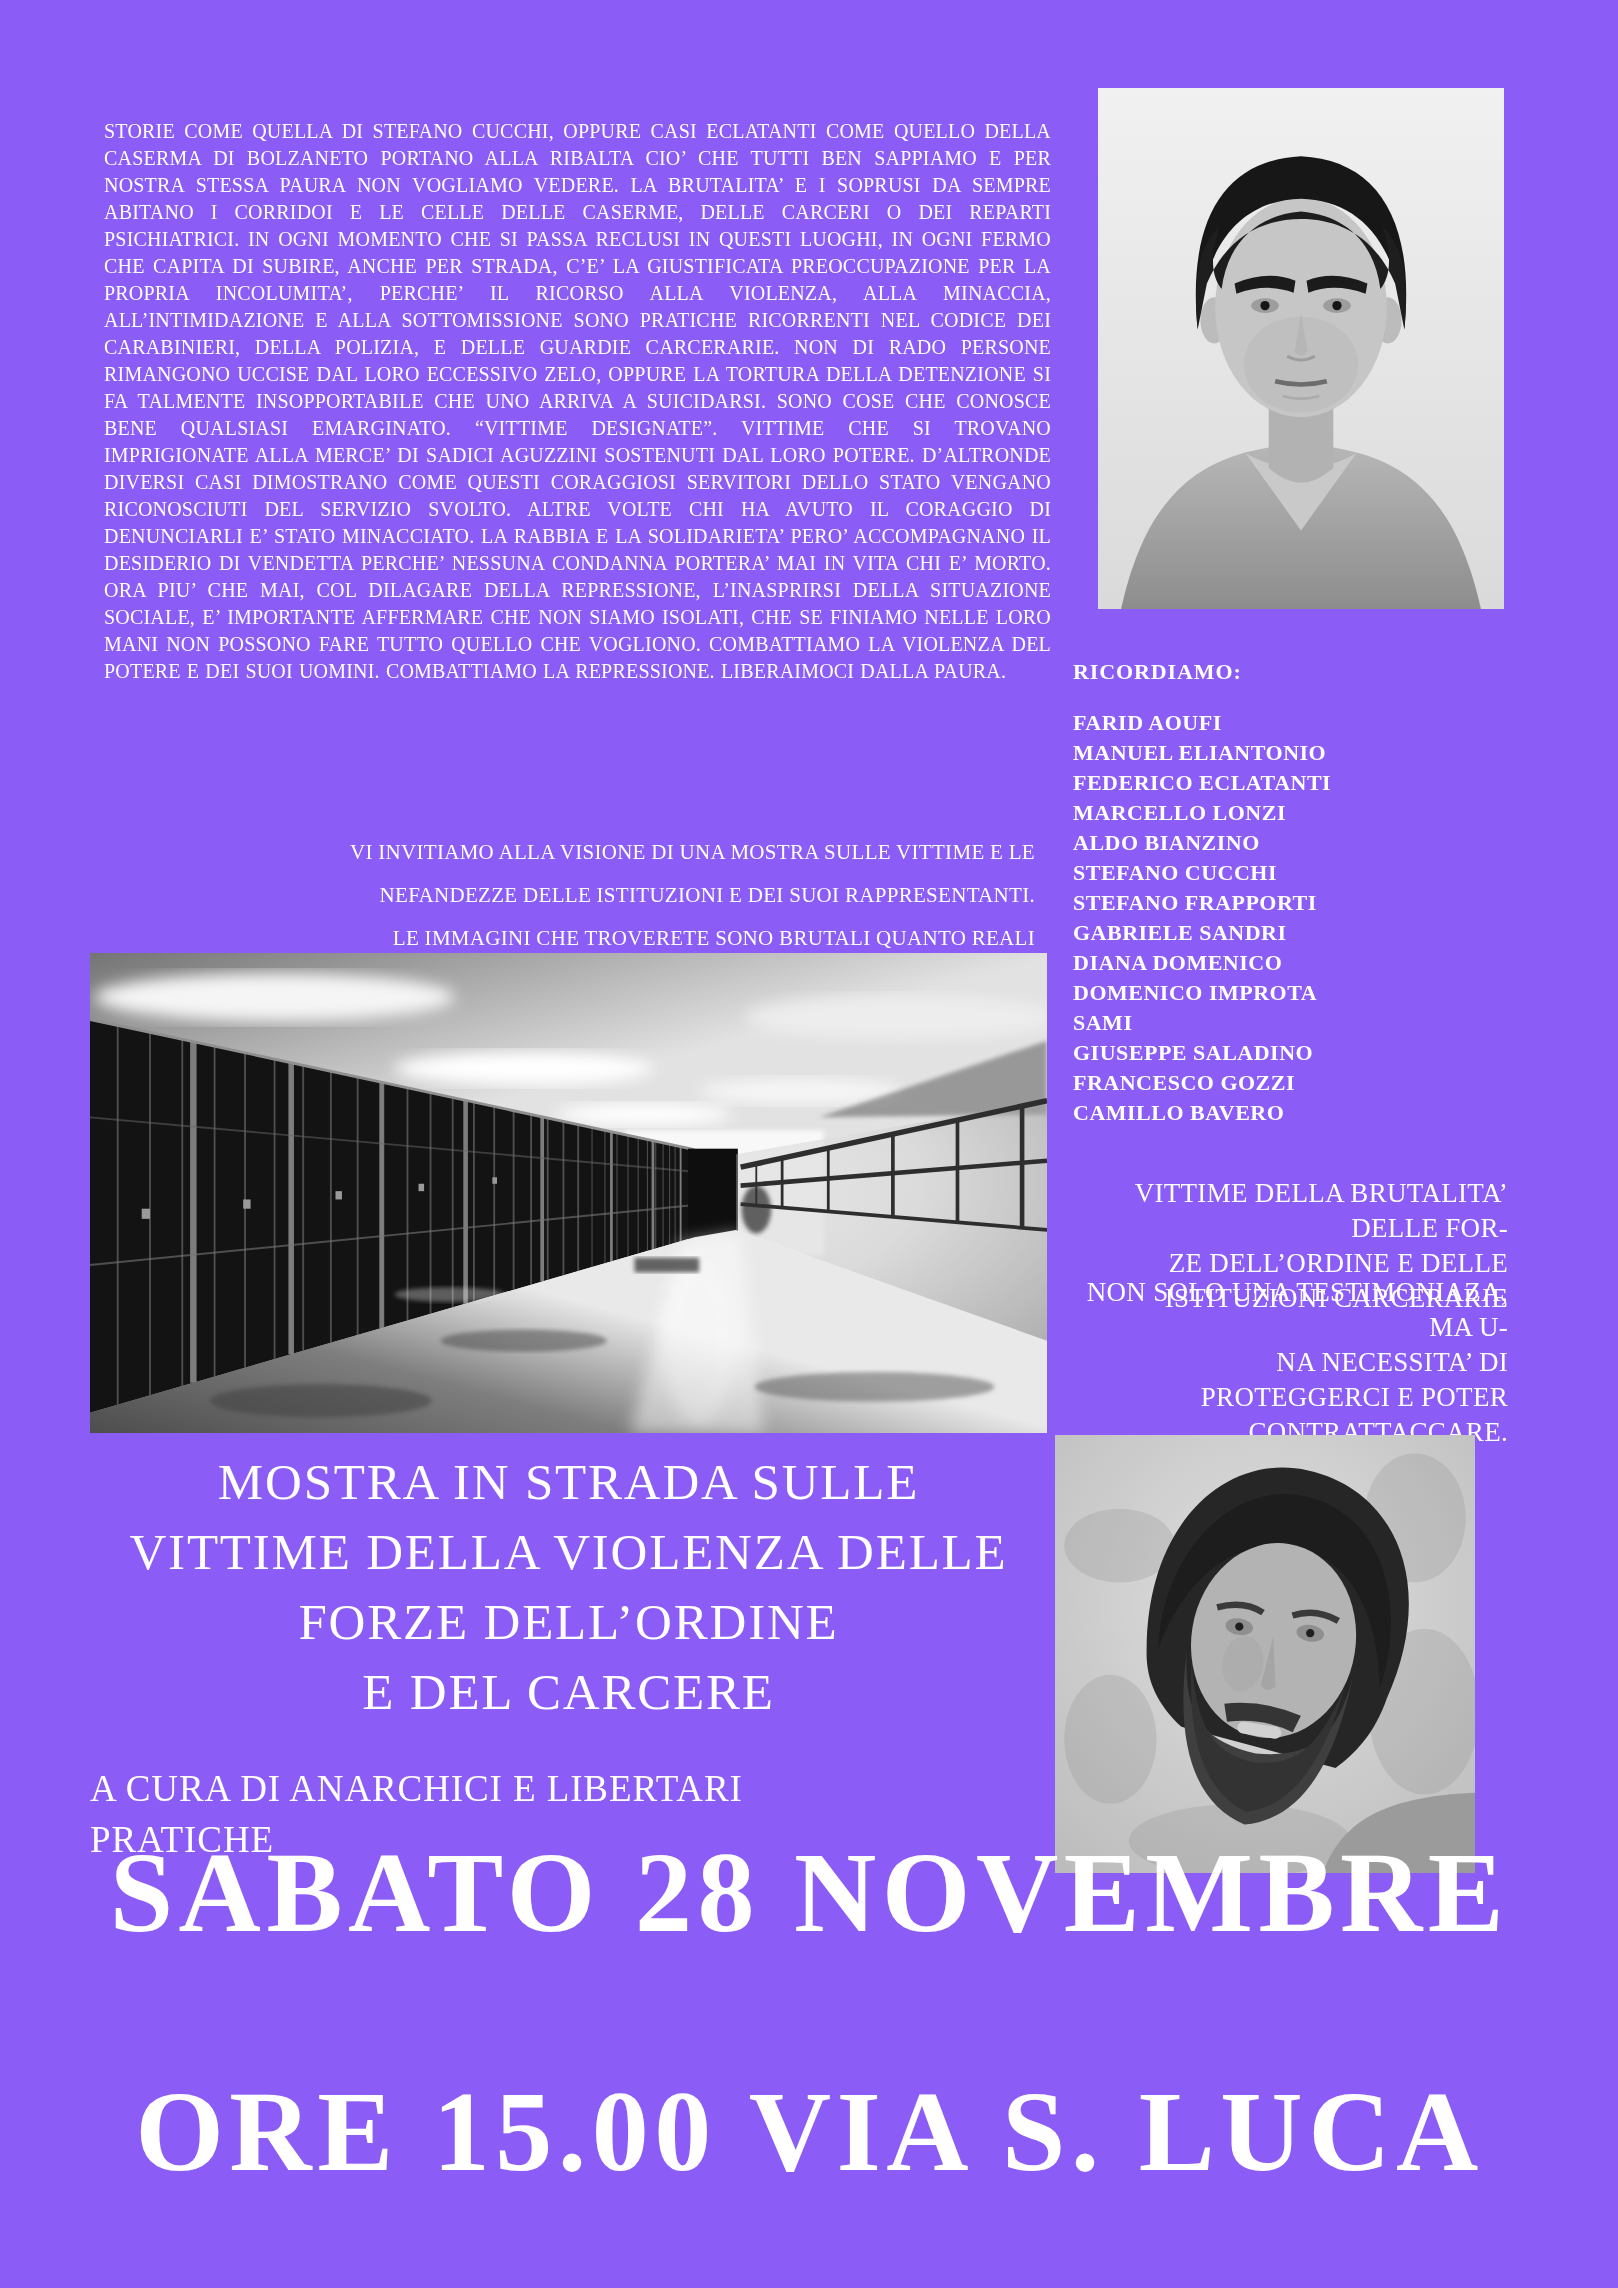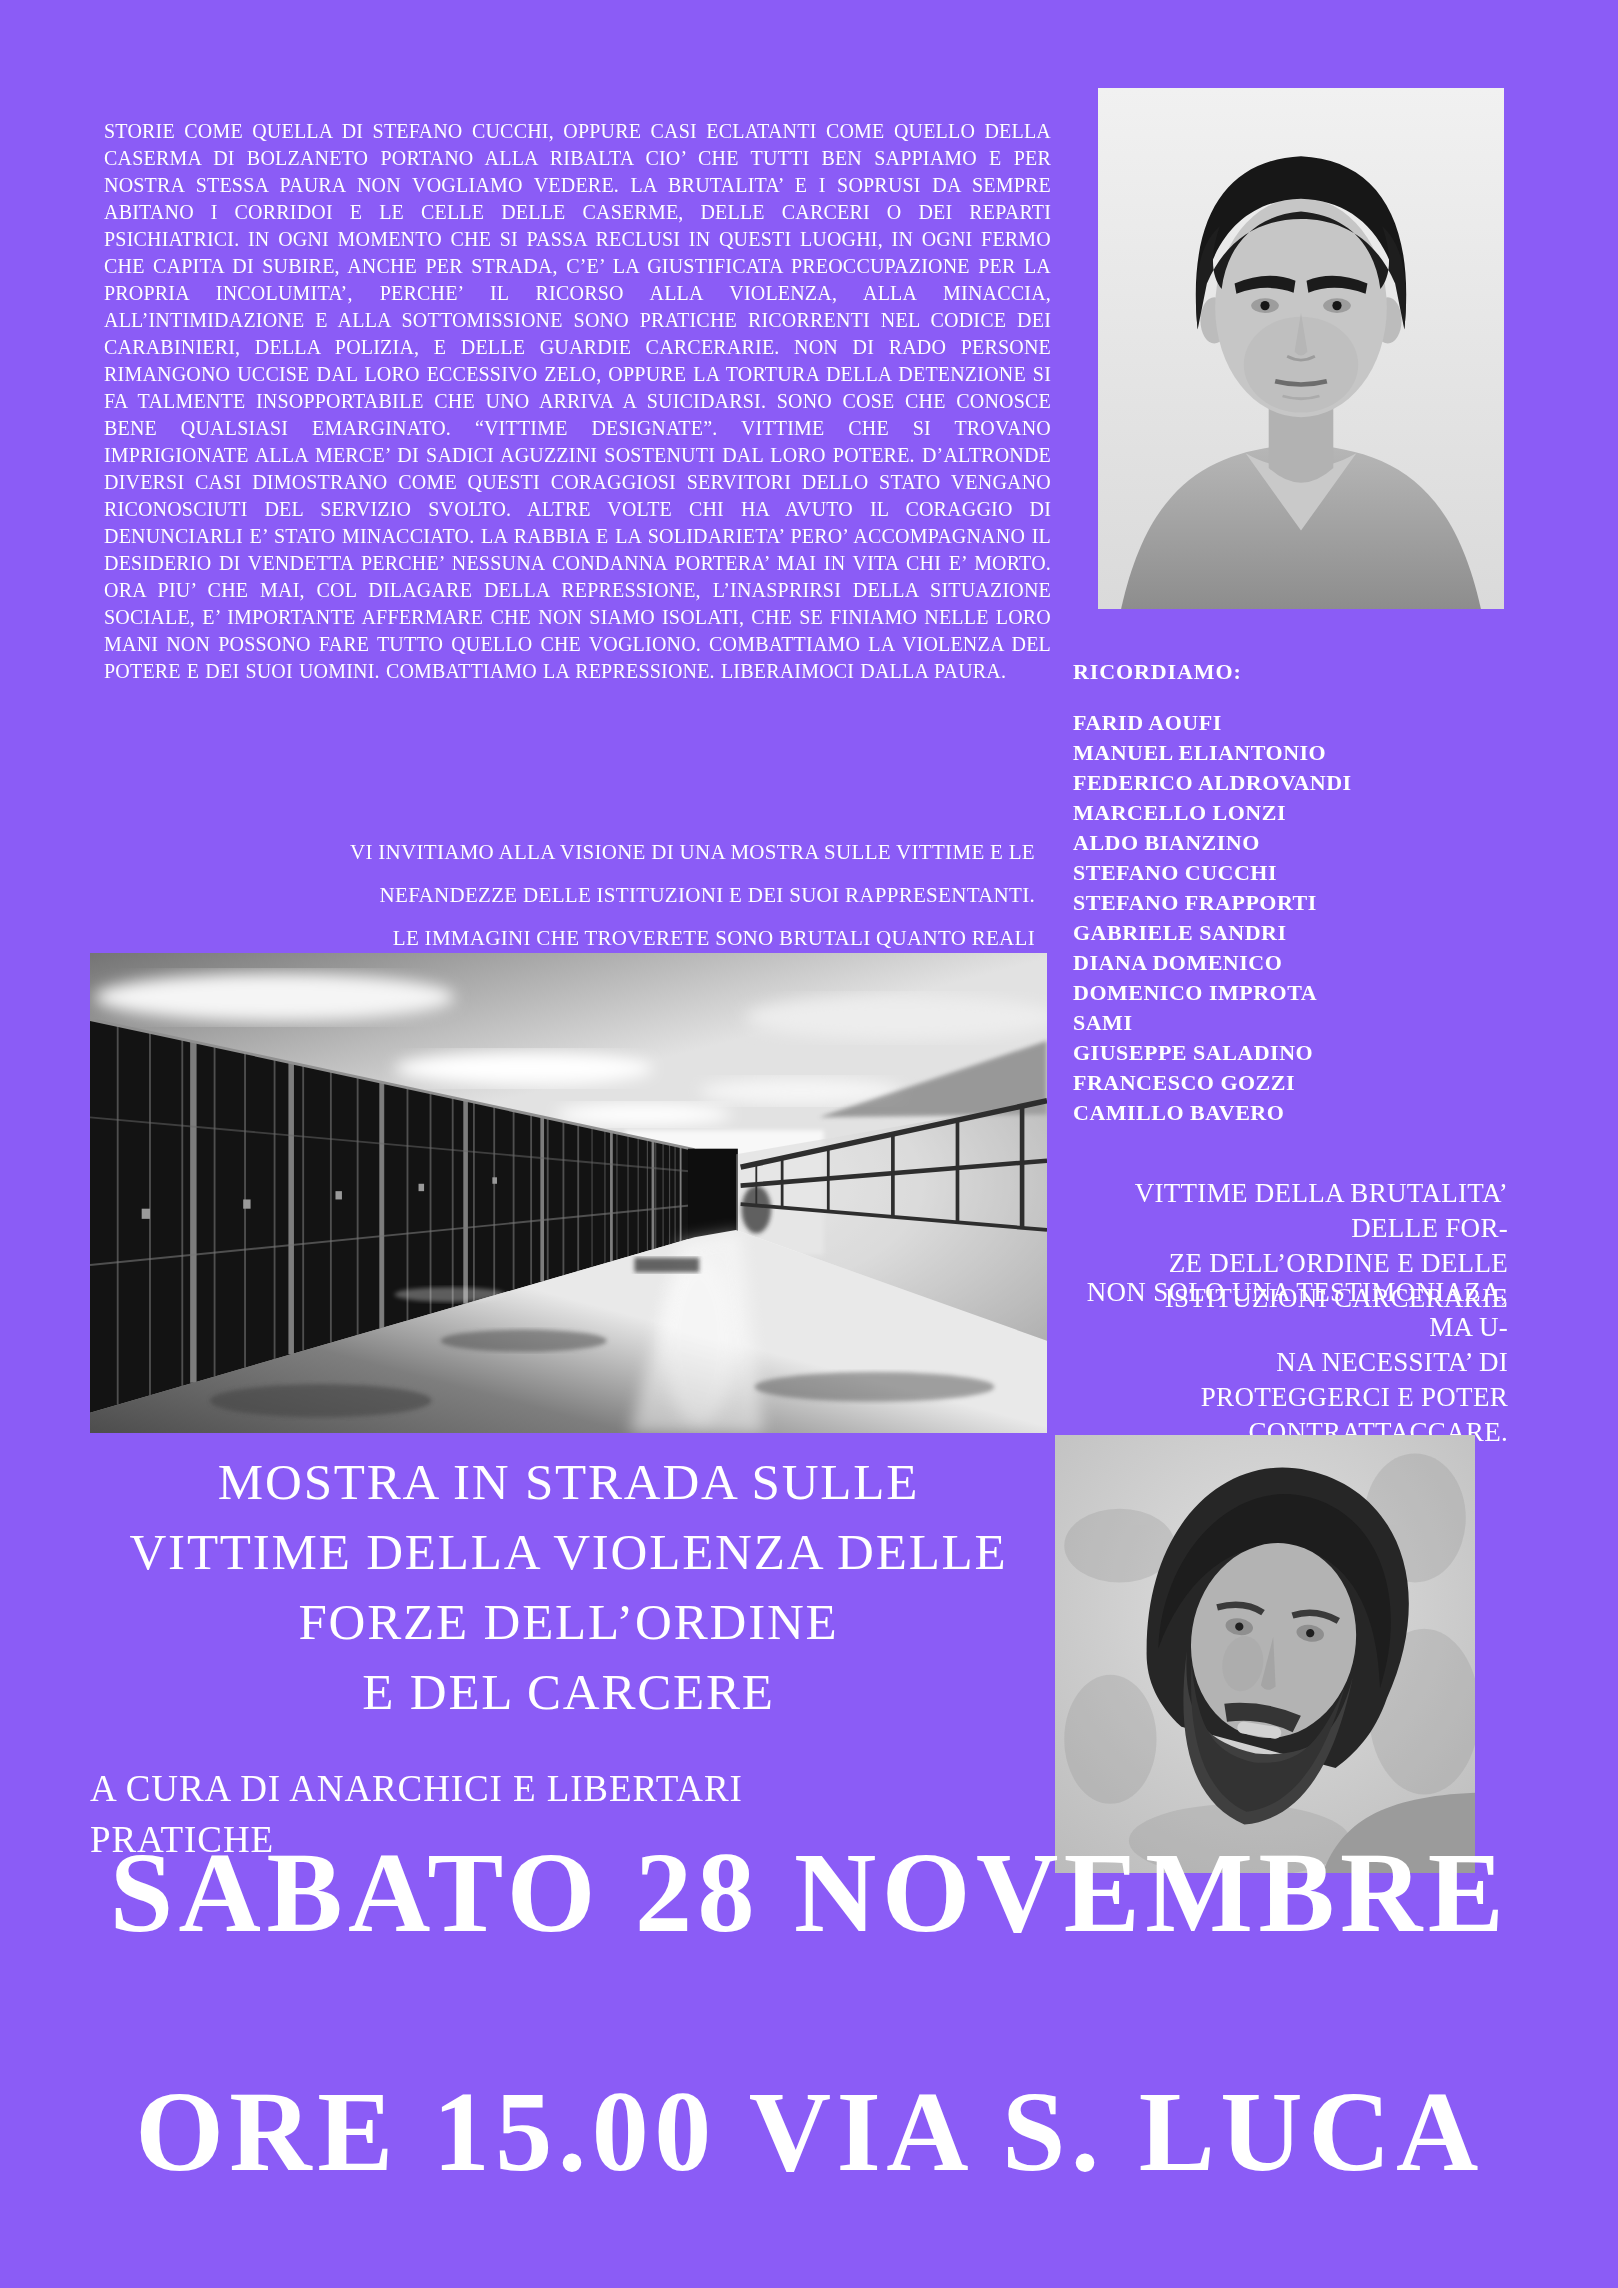--- a/index.html
+++ b/index.html
@@ -101,7 +101,7 @@
   <div class="memorial-names">
     <div>FARID AOUFI</div>
     <div>MANUEL ELIANTONIO</div>
-    <div>FEDERICO ALDROVANDI</div>
+    <div>FEDERICO ECLATANTI</div>
     <div>MARCELLO LONZI</div>
     <div>ALDO BIANZINO</div>
     <div>STEFANO CUCCHI</div>

